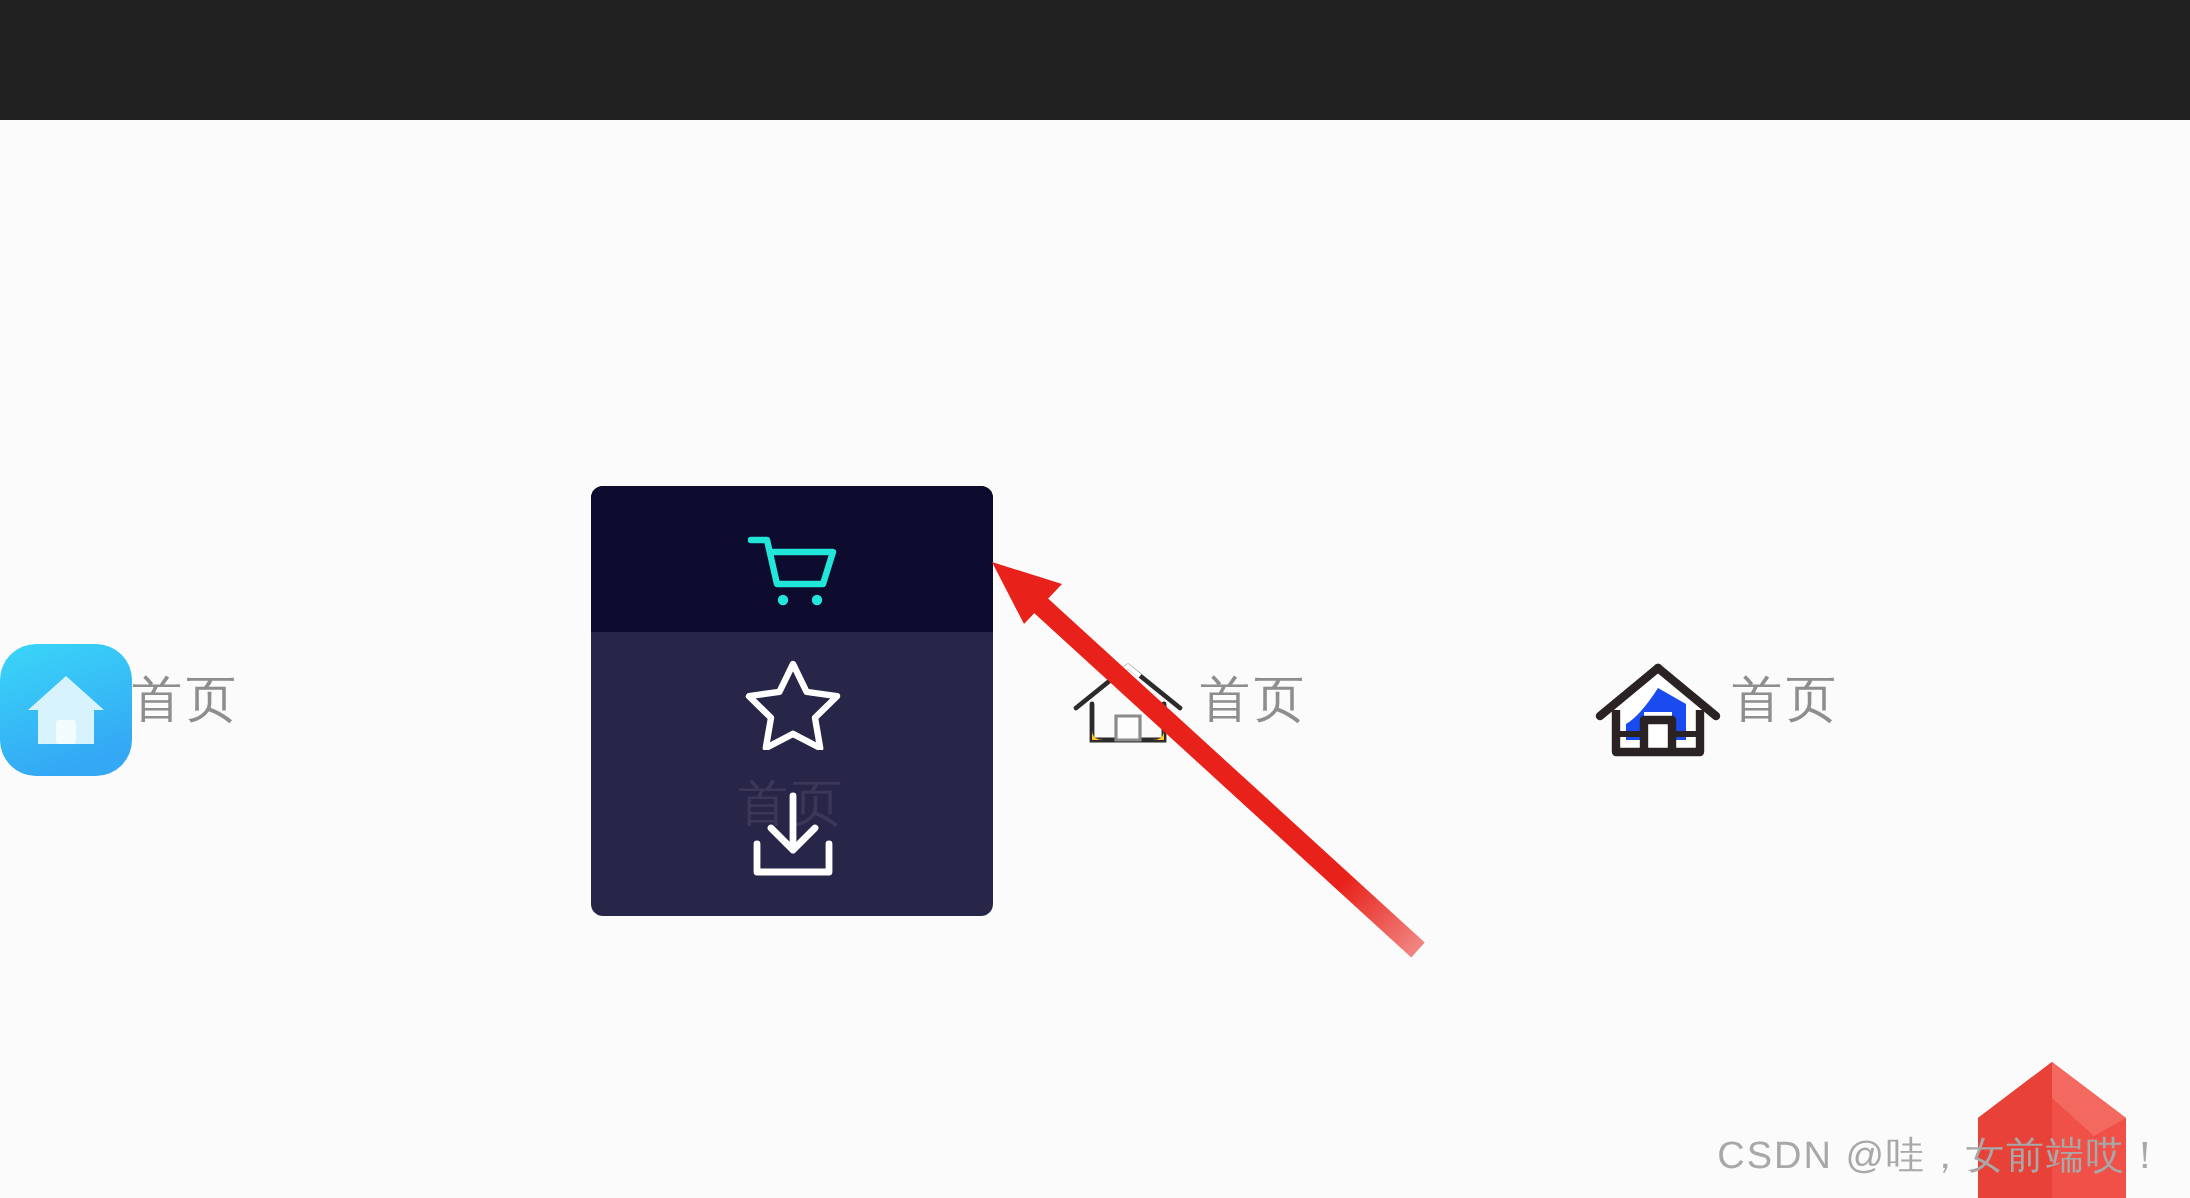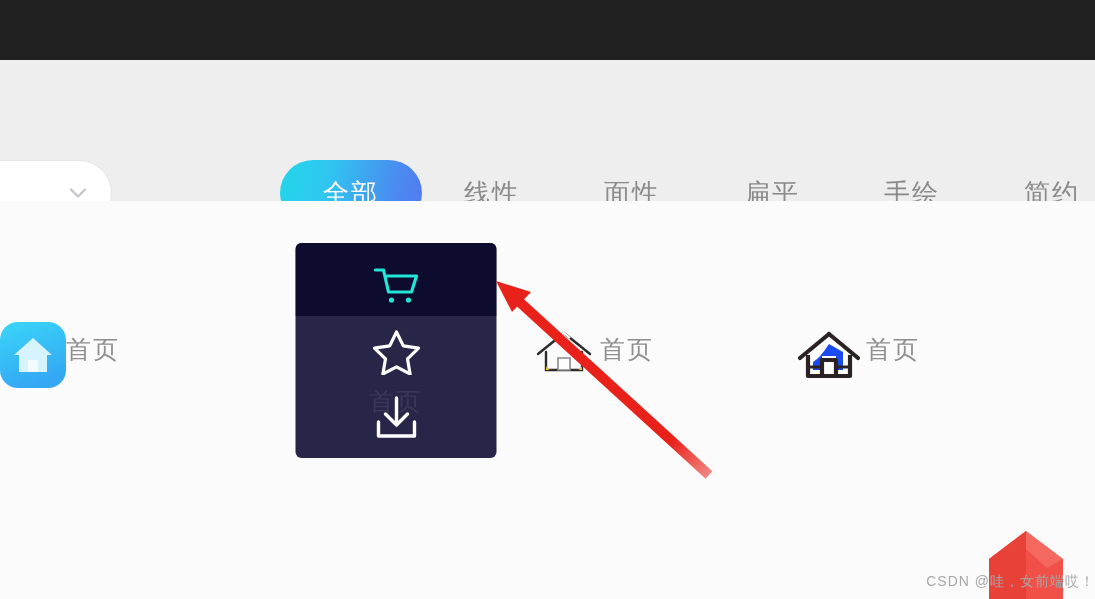--- a/index.html
+++ b/index.html
@@ -158,26 +158,6 @@
 
   <div class="topbar"></div>
 
-  <div class="header">
-
-    <div class="dropdown">
-      <span class="dd-value"></span>
-      <span class="chev">
-        <svg width="22" height="22" viewBox="0 0 22 22">
-          <path d="M4 7.5 L11 14.5 L18 7.5" fill="none" stroke="#c6c6cc" stroke-width="2.4" stroke-linecap="round" stroke-linejoin="round"></path>
-        </svg>
-      </span>
-    </div>
-
-    <div class="tabs">
-      <div class="tab active">全部</div>
-      <div class="tab">线性</div>
-      <div class="tab">面性</div>
-      <div class="tab">扁平</div>
-      <div class="tab">手绘</div>
-      <div class="tab">简约</div>
-    </div>
-  </div>
 
   <div class="content">
     <div class="grid">

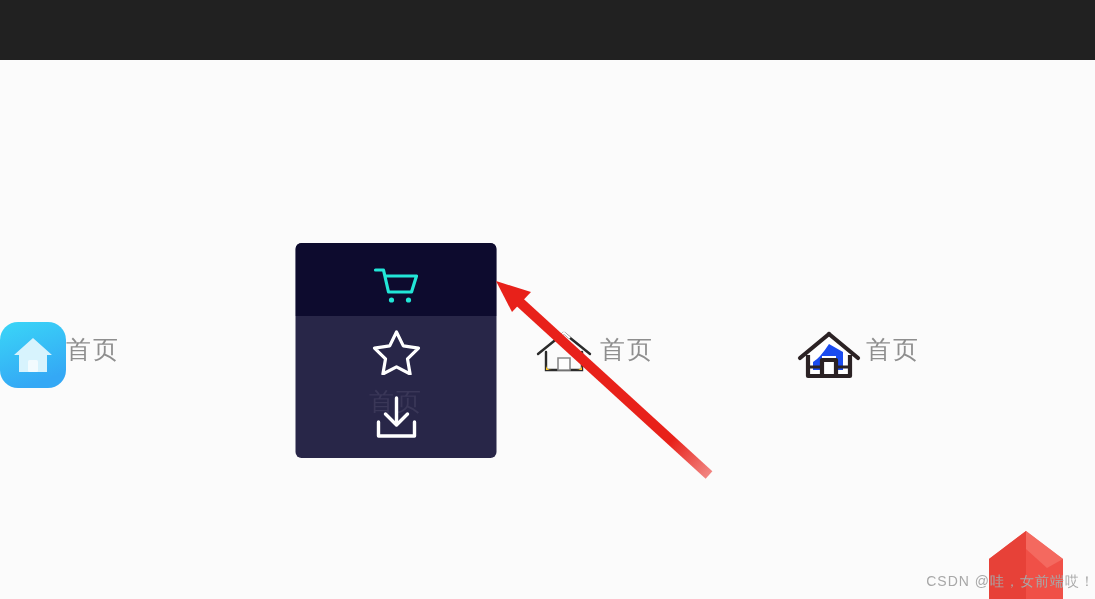--- a/index.html
+++ b/index.html
@@ -140,8 +140,8 @@
 
   
   .watermark {
-    position: absolute; right: 0; bottom: 8px;
-    font-size: 14px;
+    position: absolute; right: 12px; bottom: 8px;
+    font-size: 19px;
     color: #a8a8a8;
     letter-spacing: 1px;
     white-space: nowrap;

